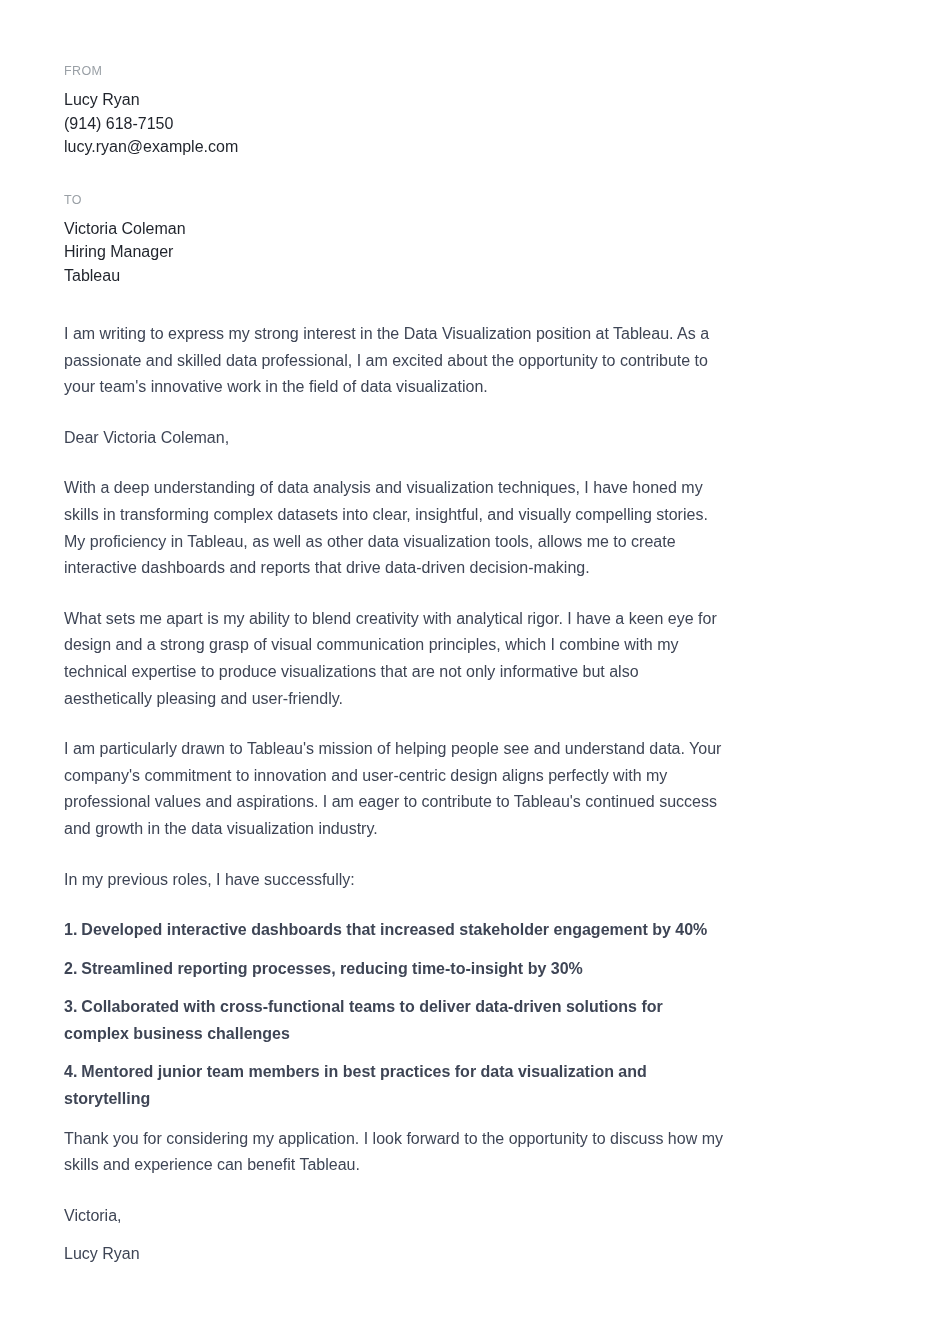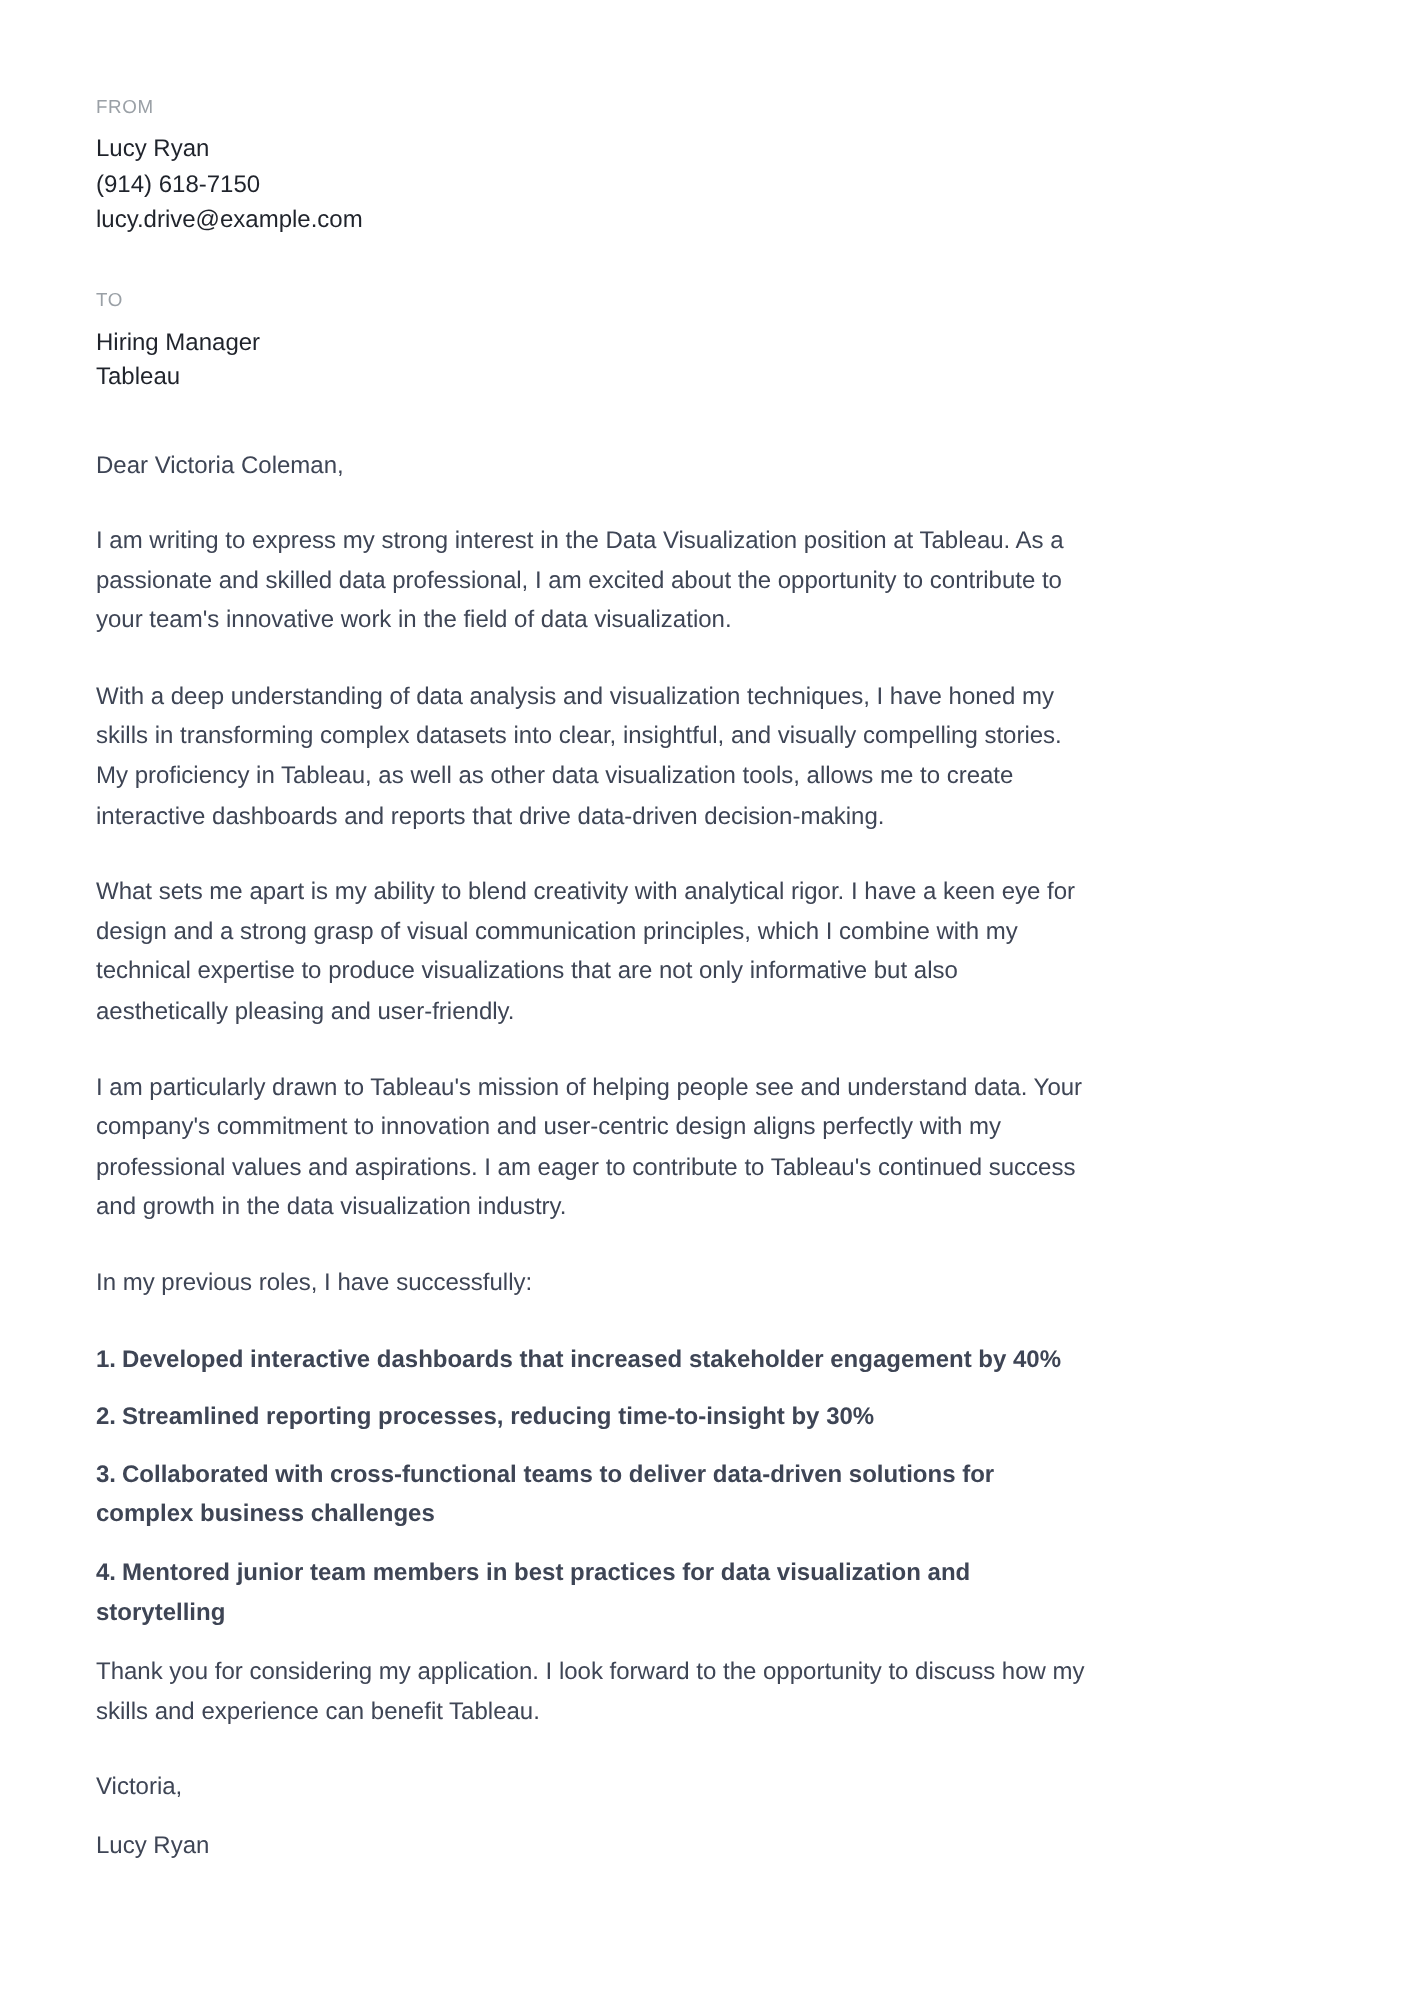--- a/index.html
+++ b/index.html
@@ -75,7 +75,7 @@
       <div class="section-label">FROM</div>
       <div class="contact-line">Lucy Ryan</div>
       <div class="contact-line">(914) 618-7150</div>
-      <div class="contact-line">lucy.drive@example.com</div>
+      <div class="contact-line">lucy.ryan@example.com</div>
     </section>
 
     <section class="meta">

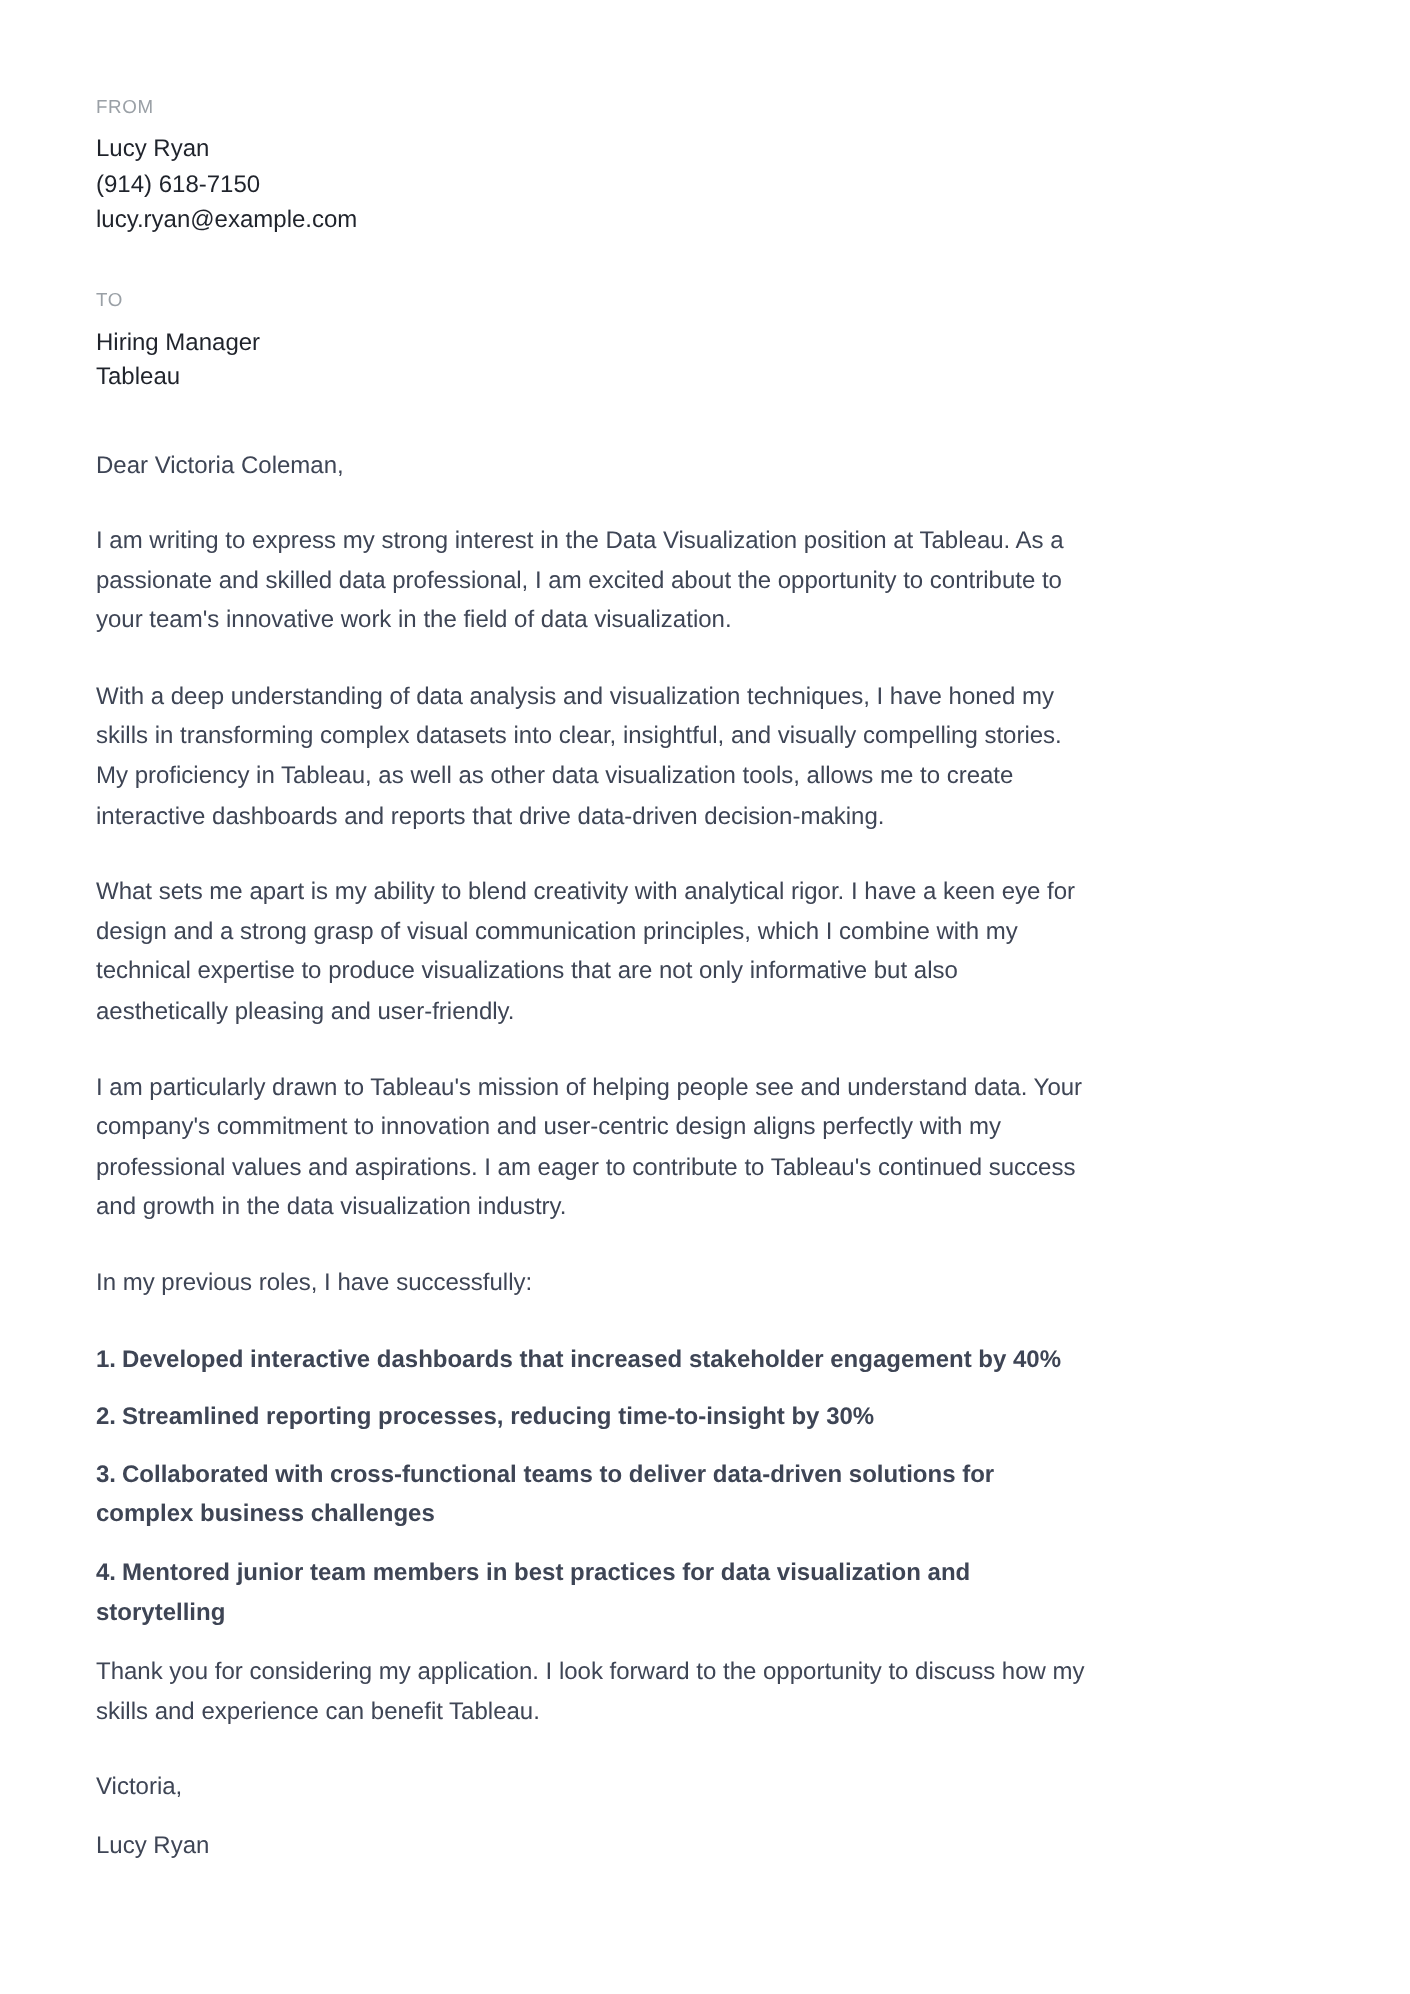--- a/index.html
+++ b/index.html
@@ -80,6 +80,7 @@
 
     <section class="meta">
       <div class="section-label">TO</div>
+      <div class="contact-line">Victoria Coleman</div>
       <div class="contact-line">Hiring Manager</div>
       <div class="contact-line">Tableau</div>
     </section>

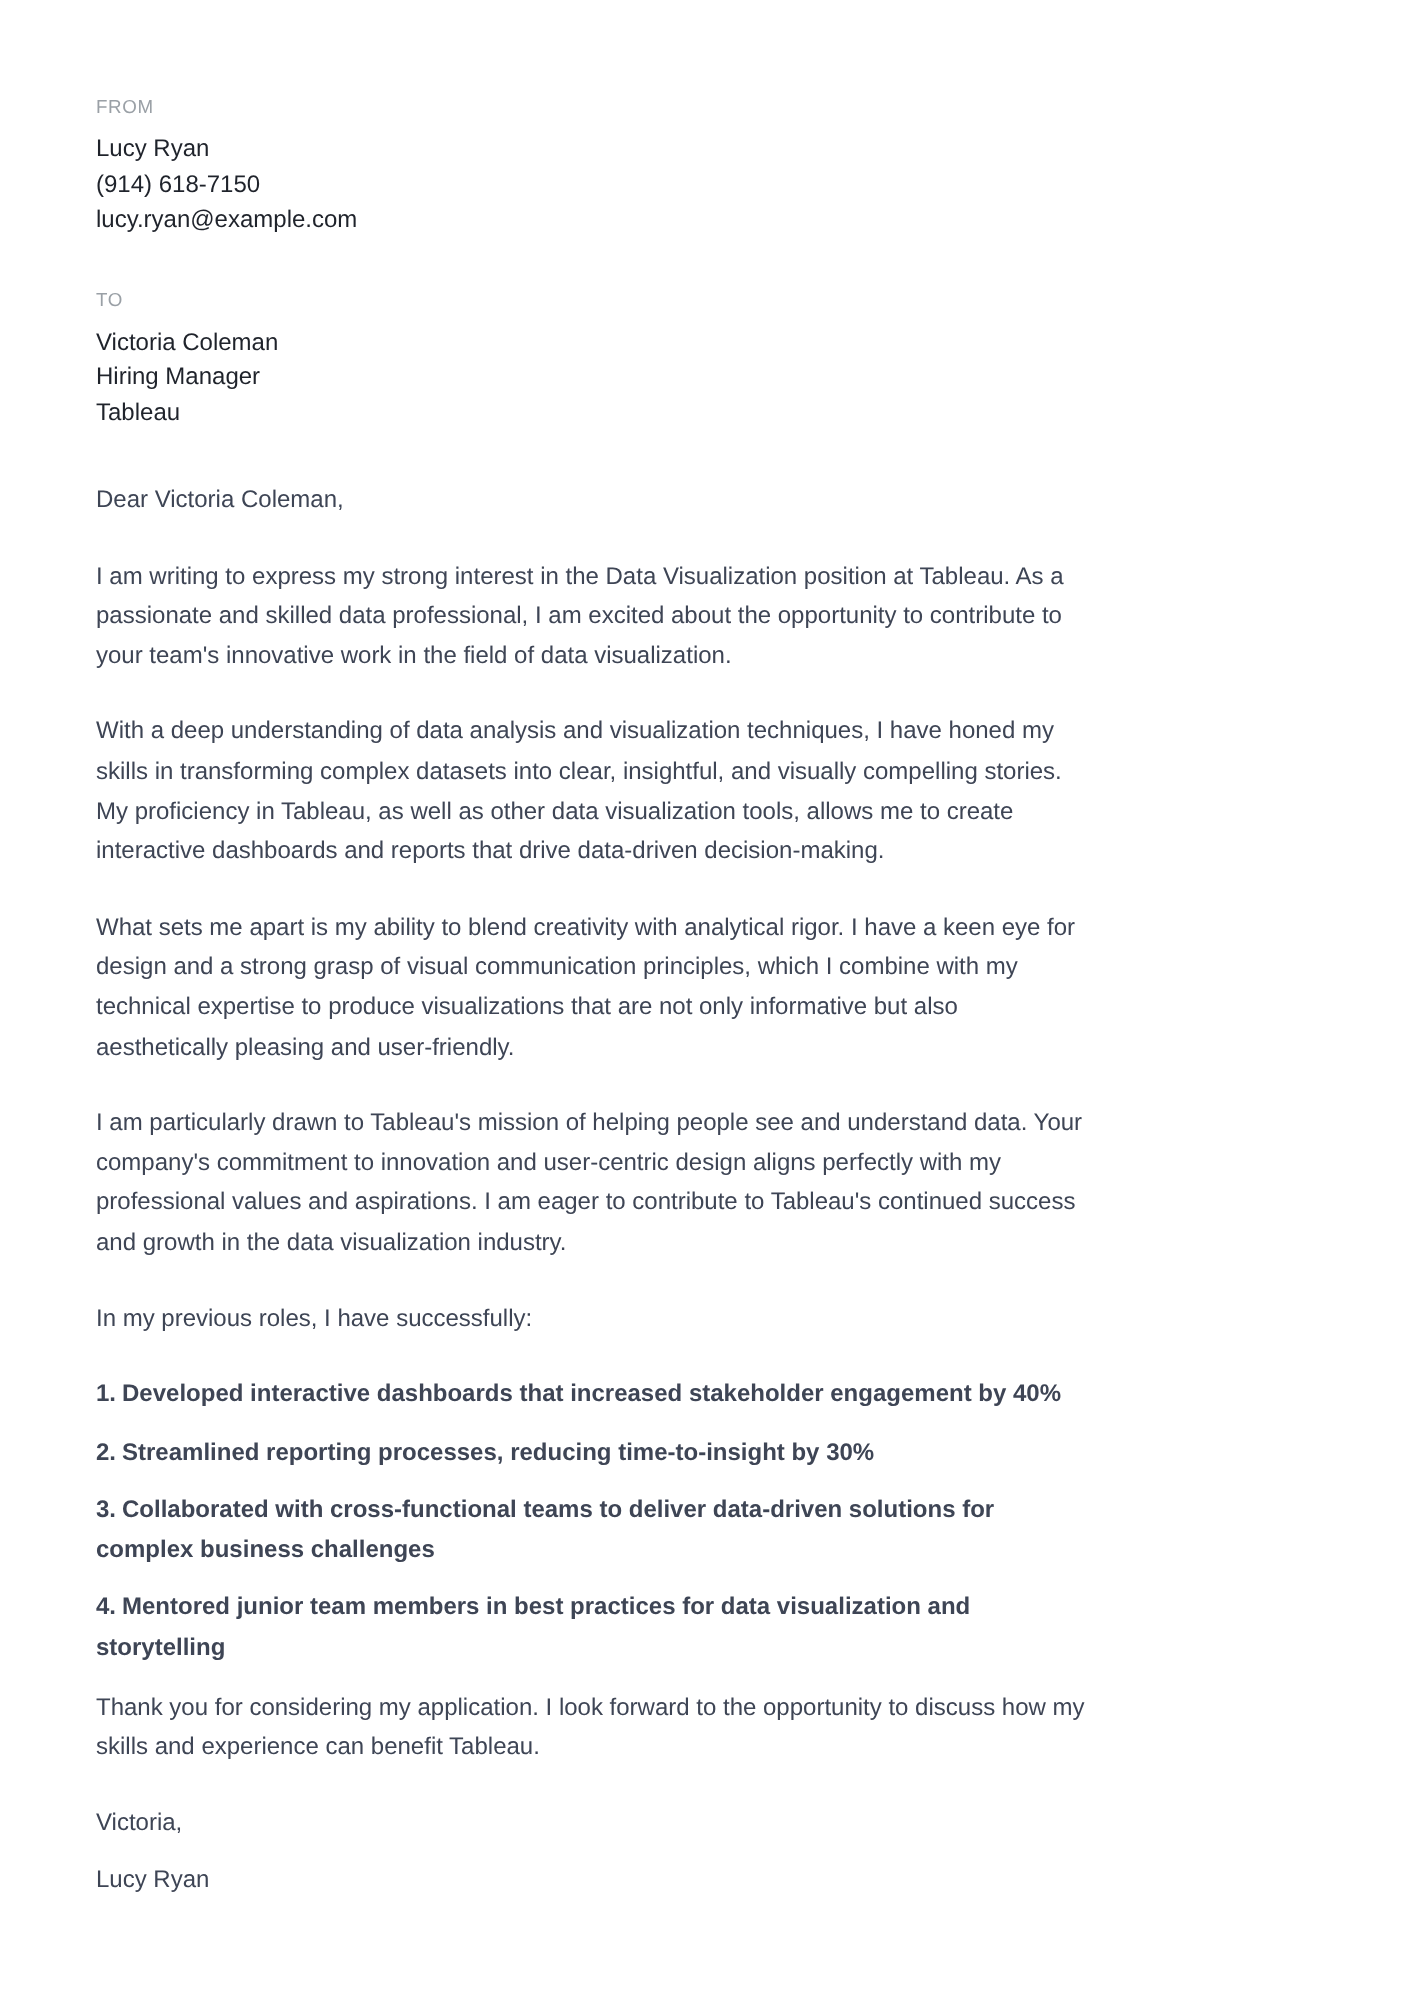--- a/index.html
+++ b/index.html
@@ -86,9 +86,9 @@
     </section>
 
     <div class="letter-body">
+      <p>I am writing to express my strong interest in the Data Visualization position at Tableau. As a passionate and skilled data professional, I am excited about the opportunity to contribute to your team's innovative work in the field of data visualization.</p>
+
       <p>Dear Victoria Coleman,</p>
-
-      <p>I am writing to express my strong interest in the Data Visualization position at Tableau. As a passionate and skilled data professional, I am excited about the opportunity to contribute to your team's innovative work in the field of data visualization.</p>
       <p>With a deep understanding of data analysis and visualization techniques, I have honed my skills in transforming complex datasets into clear, insightful, and visually compelling stories. My proficiency in Tableau, as well as other data visualization tools, allows me to create interactive dashboards and reports that drive data-driven decision-making.</p>
       <p>What sets me apart is my ability to blend creativity with analytical rigor. I have a keen eye for design and a strong grasp of visual communication principles, which I combine with my technical expertise to produce visualizations that are not only informative but also aesthetically pleasing and user-friendly.</p>
       <p>I am particularly drawn to Tableau's mission of helping people see and understand data. Your company's commitment to innovation and user-centric design aligns perfectly with my professional values and aspirations. I am eager to contribute to Tableau's continued success and growth in the data visualization industry.</p>

